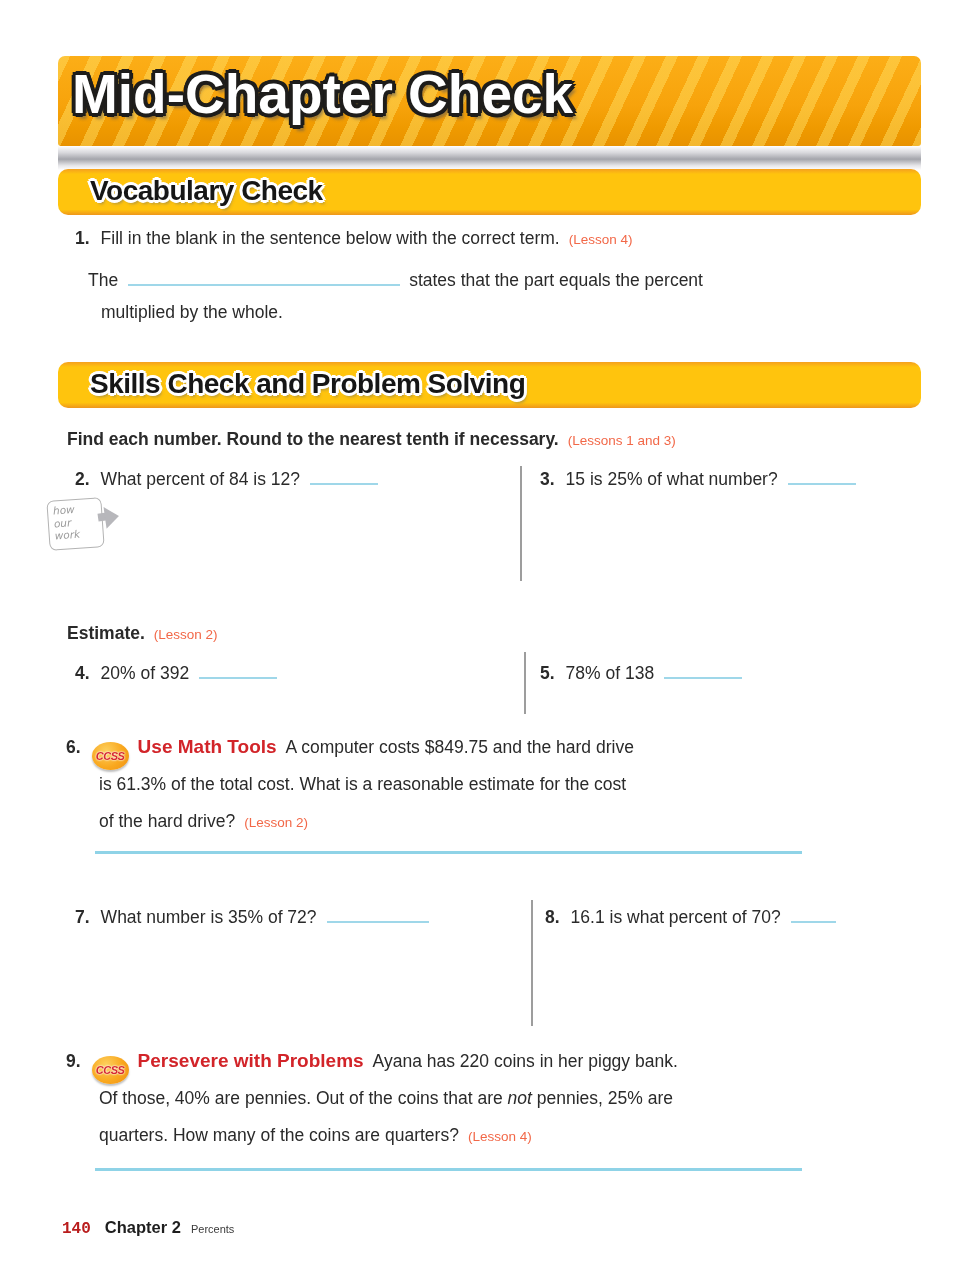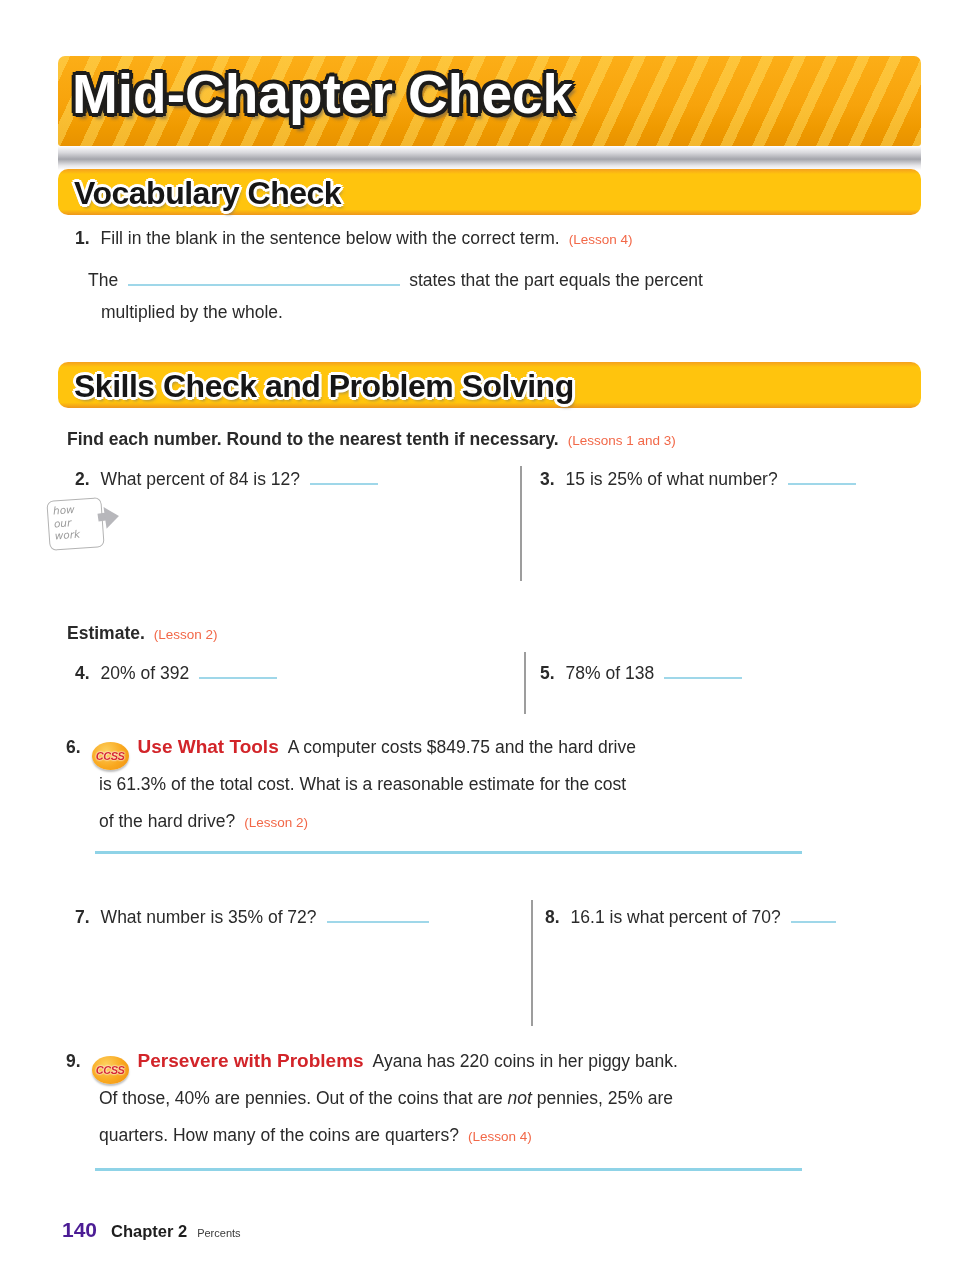--- a/index.html
+++ b/index.html
@@ -39,8 +39,8 @@
     background:linear-gradient(180deg,#F5A01E 0%,#FFC40D 11%,#FFC40D 88%,#EE961C 100%);
   }
   .section-banner .section-title {
-    position:absolute; left:16px; top:6px;
-    font-size:32px; font-weight:bold; letter-spacing:-0.5px; color:#161616;
+    position:absolute; left:32px; top:6px;
+    font-size:28px; font-weight:bold; letter-spacing:-0.5px; color:#161616;
     text-shadow:
       -2px -2px 0 #fff, 0 -2px 0 #fff, 2px -2px 0 #fff,
       -2px 0 0 #fff, 2px 0 0 #fff,

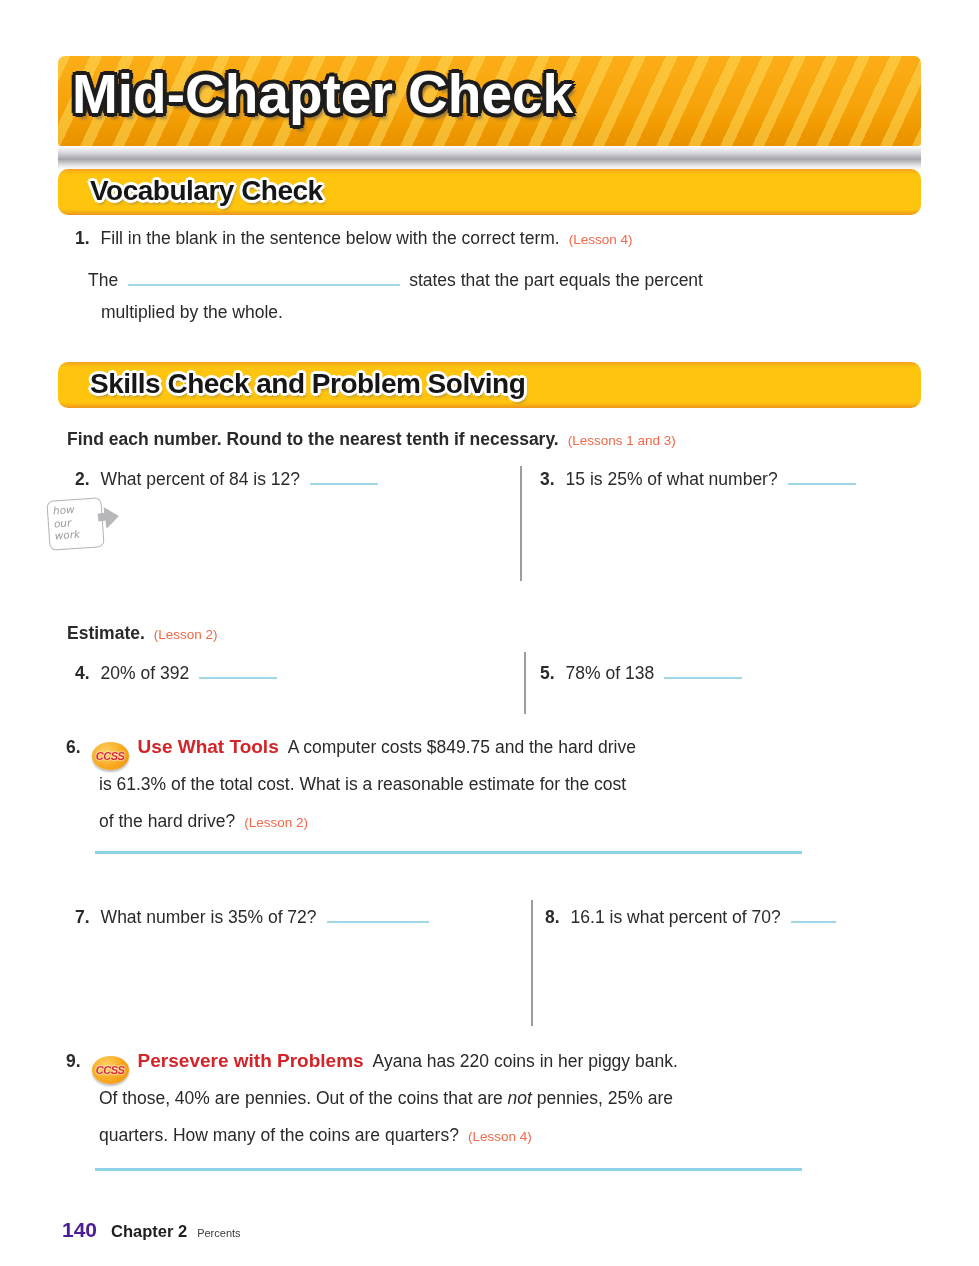--- a/index.html
+++ b/index.html
@@ -162,7 +162,7 @@
   <div class="divider" style="left:524px; top:652px; height:62px;"></div>
 
   <div class="row" style="left:66px; top:736px;">
-    <span class="qnum">6.</span><span class="ccss">CCSS</span><span class="ccss-label">Use What Tools</span><span>A computer costs $849.75 and the hard drive</span>
+    <span class="qnum">6.</span><span class="ccss">CCSS</span><span class="ccss-label">Use Math Tools</span><span>A computer costs $849.75 and the hard drive</span>
   </div>
   <div class="row" style="left:99px; top:773px;">
     <span>is 61.3% of the total cost. What is a reasonable estimate for the cost</span>

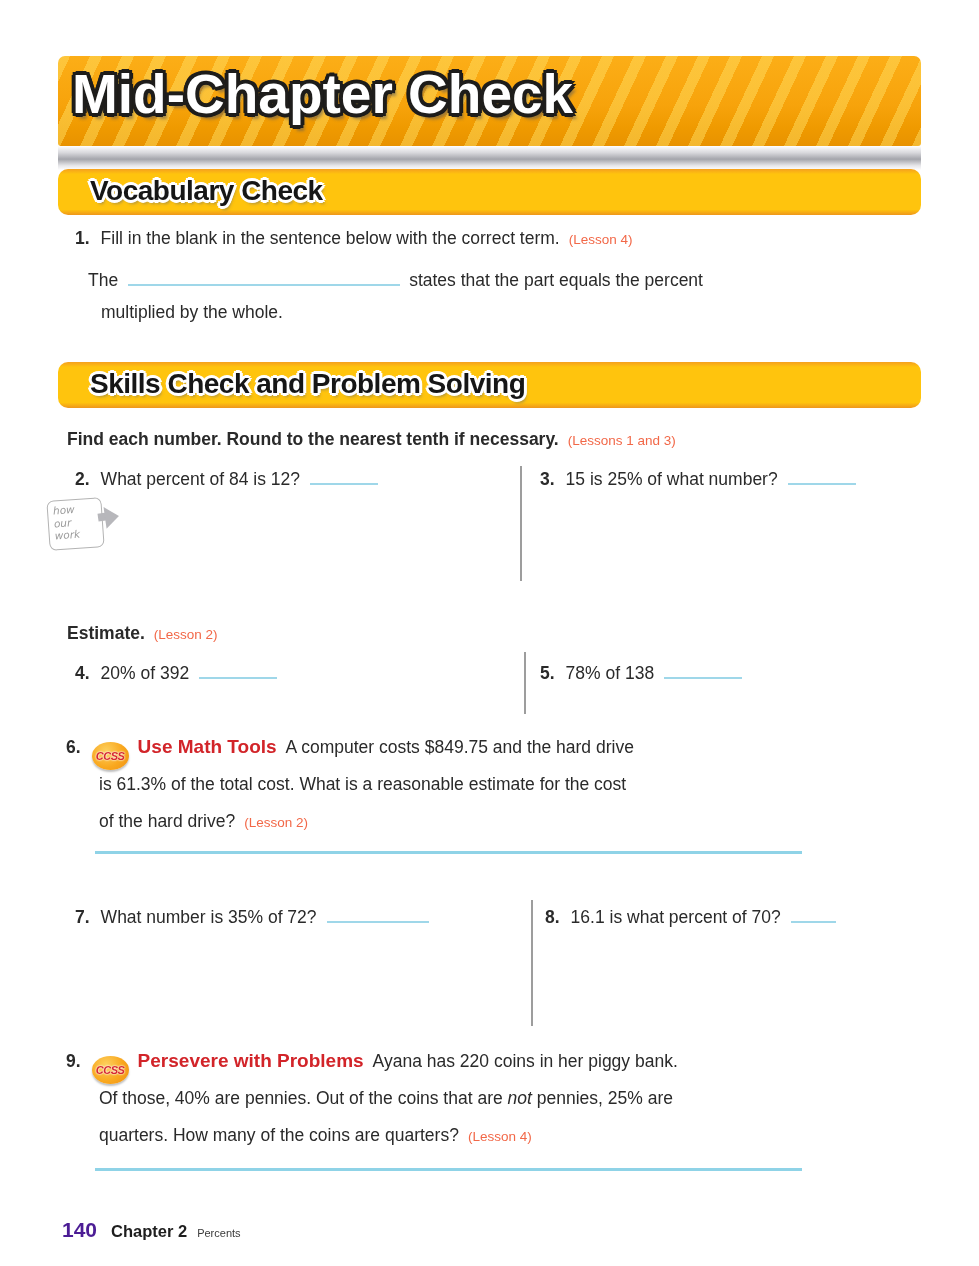--- a/index.html
+++ b/index.html
@@ -95,7 +95,7 @@
 
   
   .footer { position:absolute; left:62px; top:1218px; display:flex; align-items:baseline; }
-  .footer .pg { font-size:21px; font-weight:bold; color:#4c1d95; }
+  .footer .pg { font-size:16px; font-weight:bold; color:#b91c1c;font-family:Liberation Mono, monospace; }
   .footer .chap { font-size:16.5px; font-weight:bold; margin-left:14px; color:#1e1e1e; }
   .footer .topic { font-size:11px; margin-left:10px; color:#3a3a3a; }
 </style>

